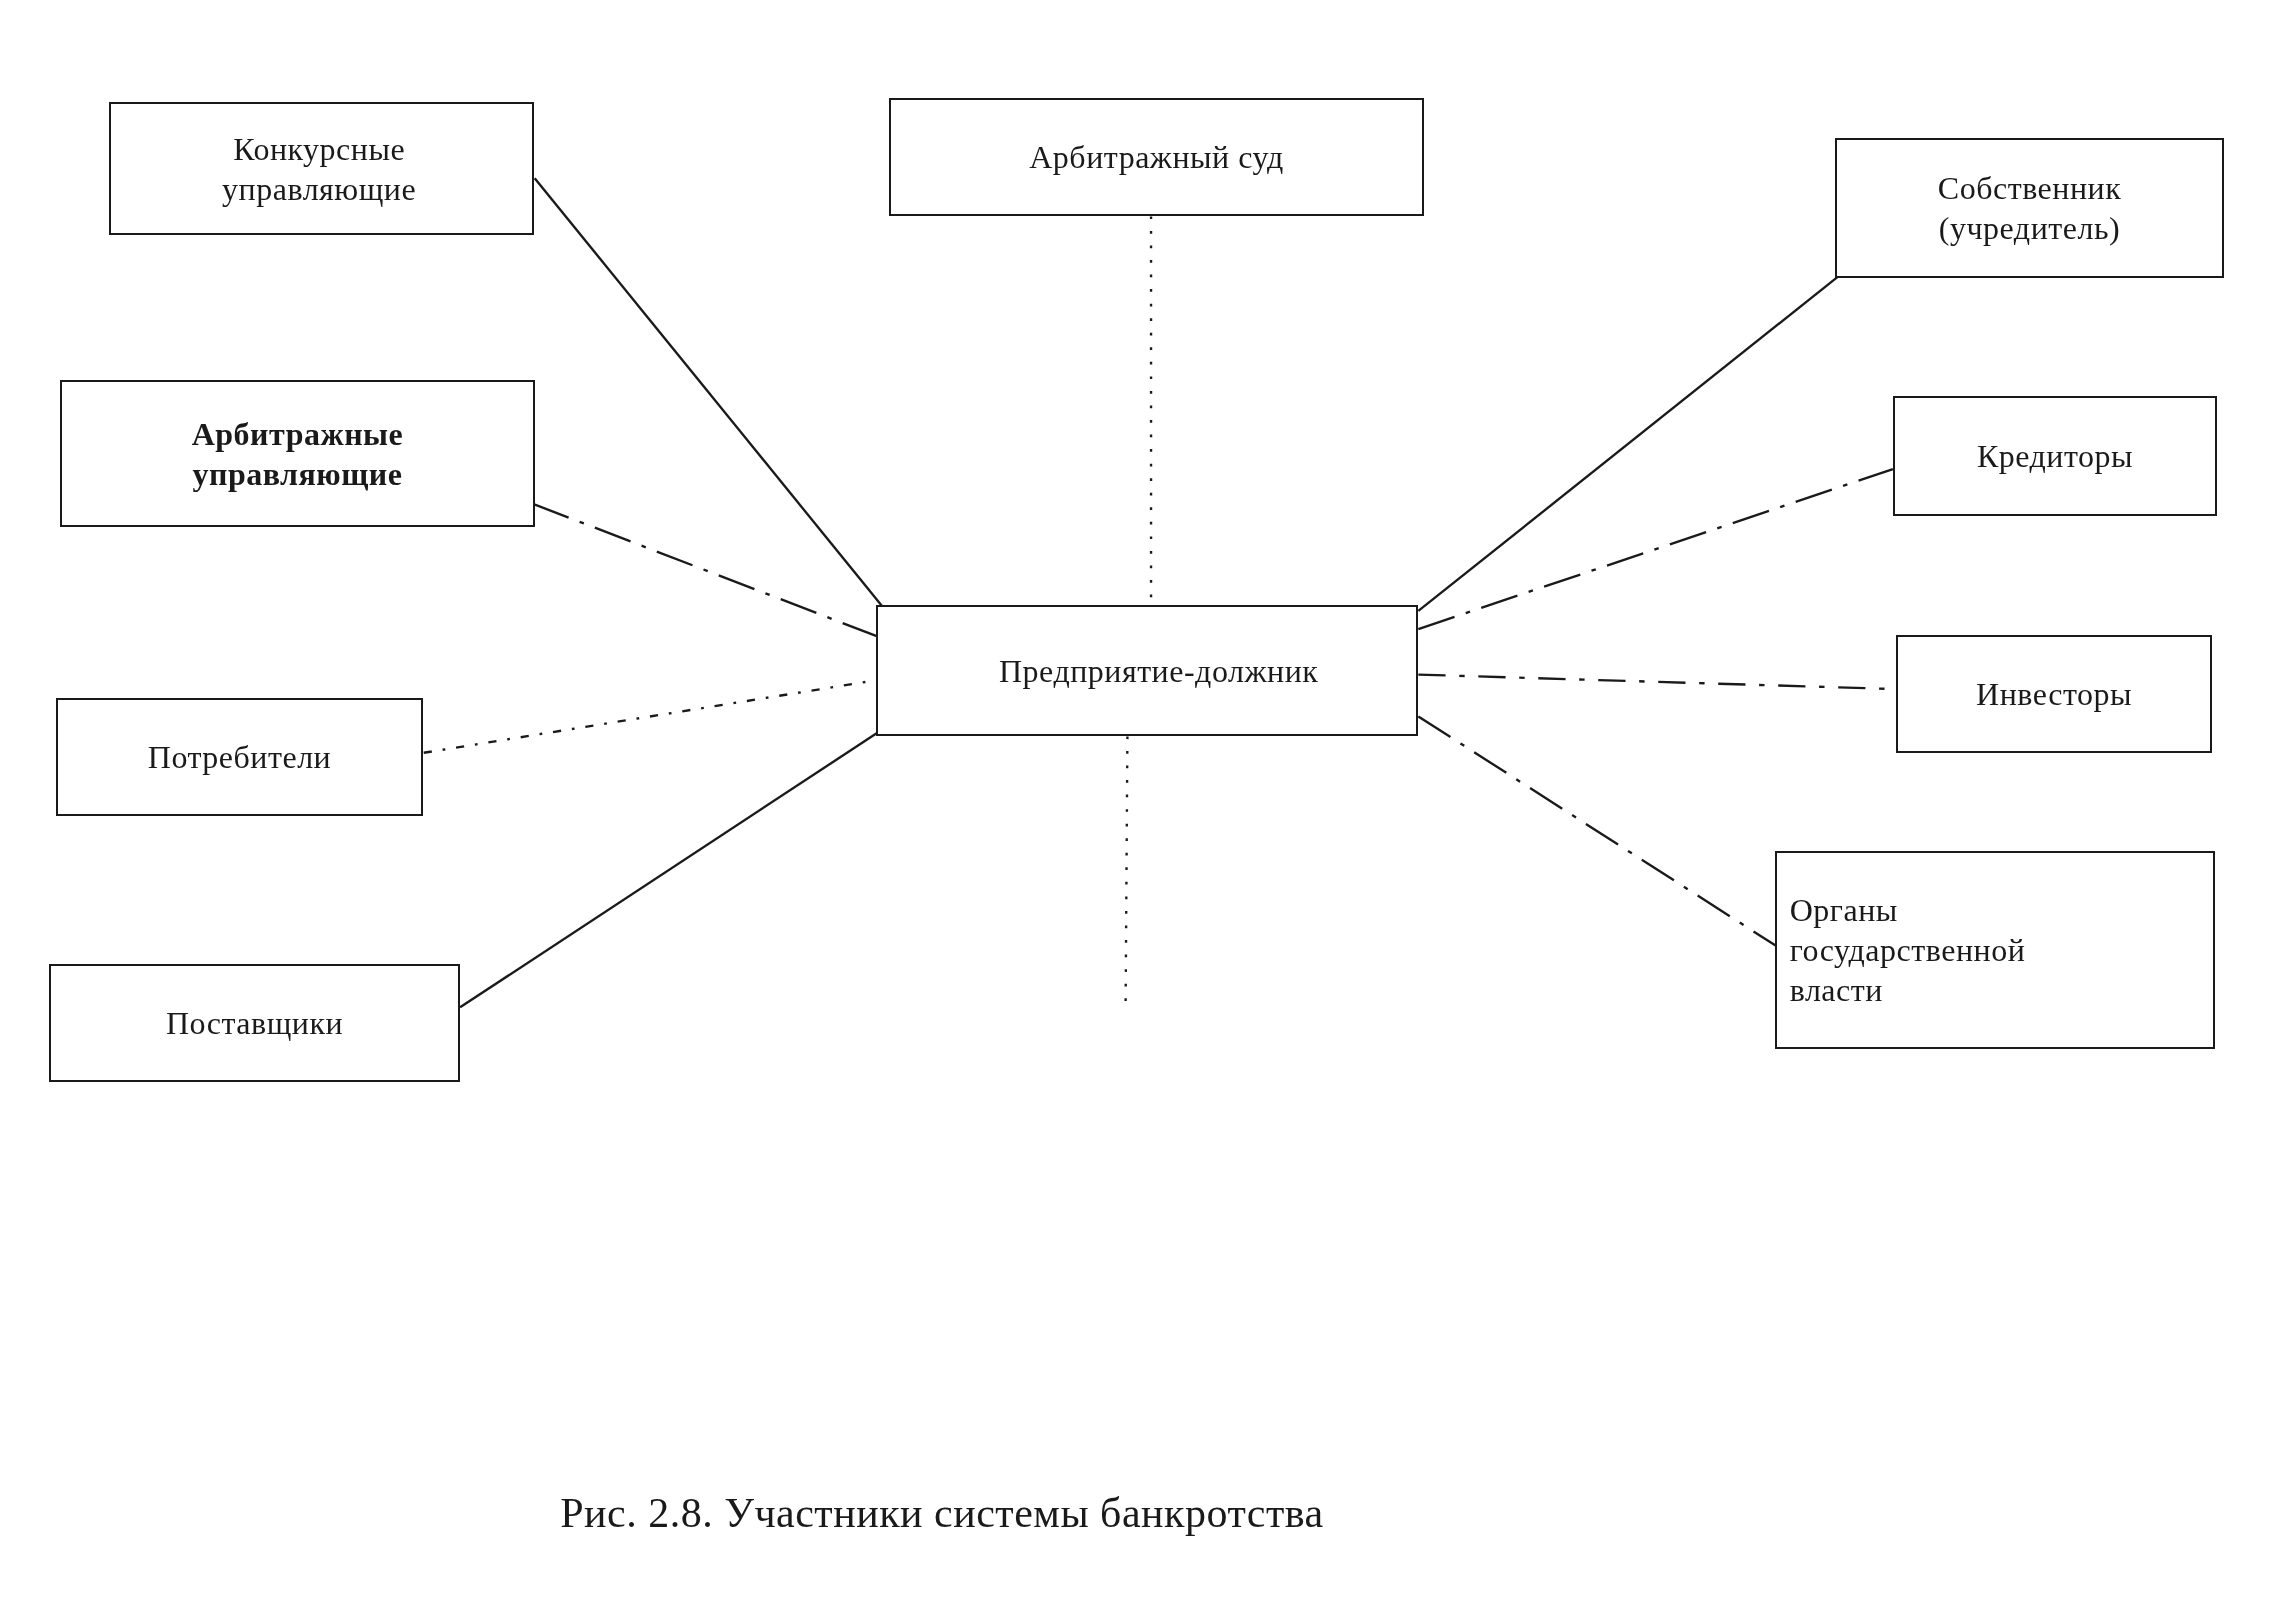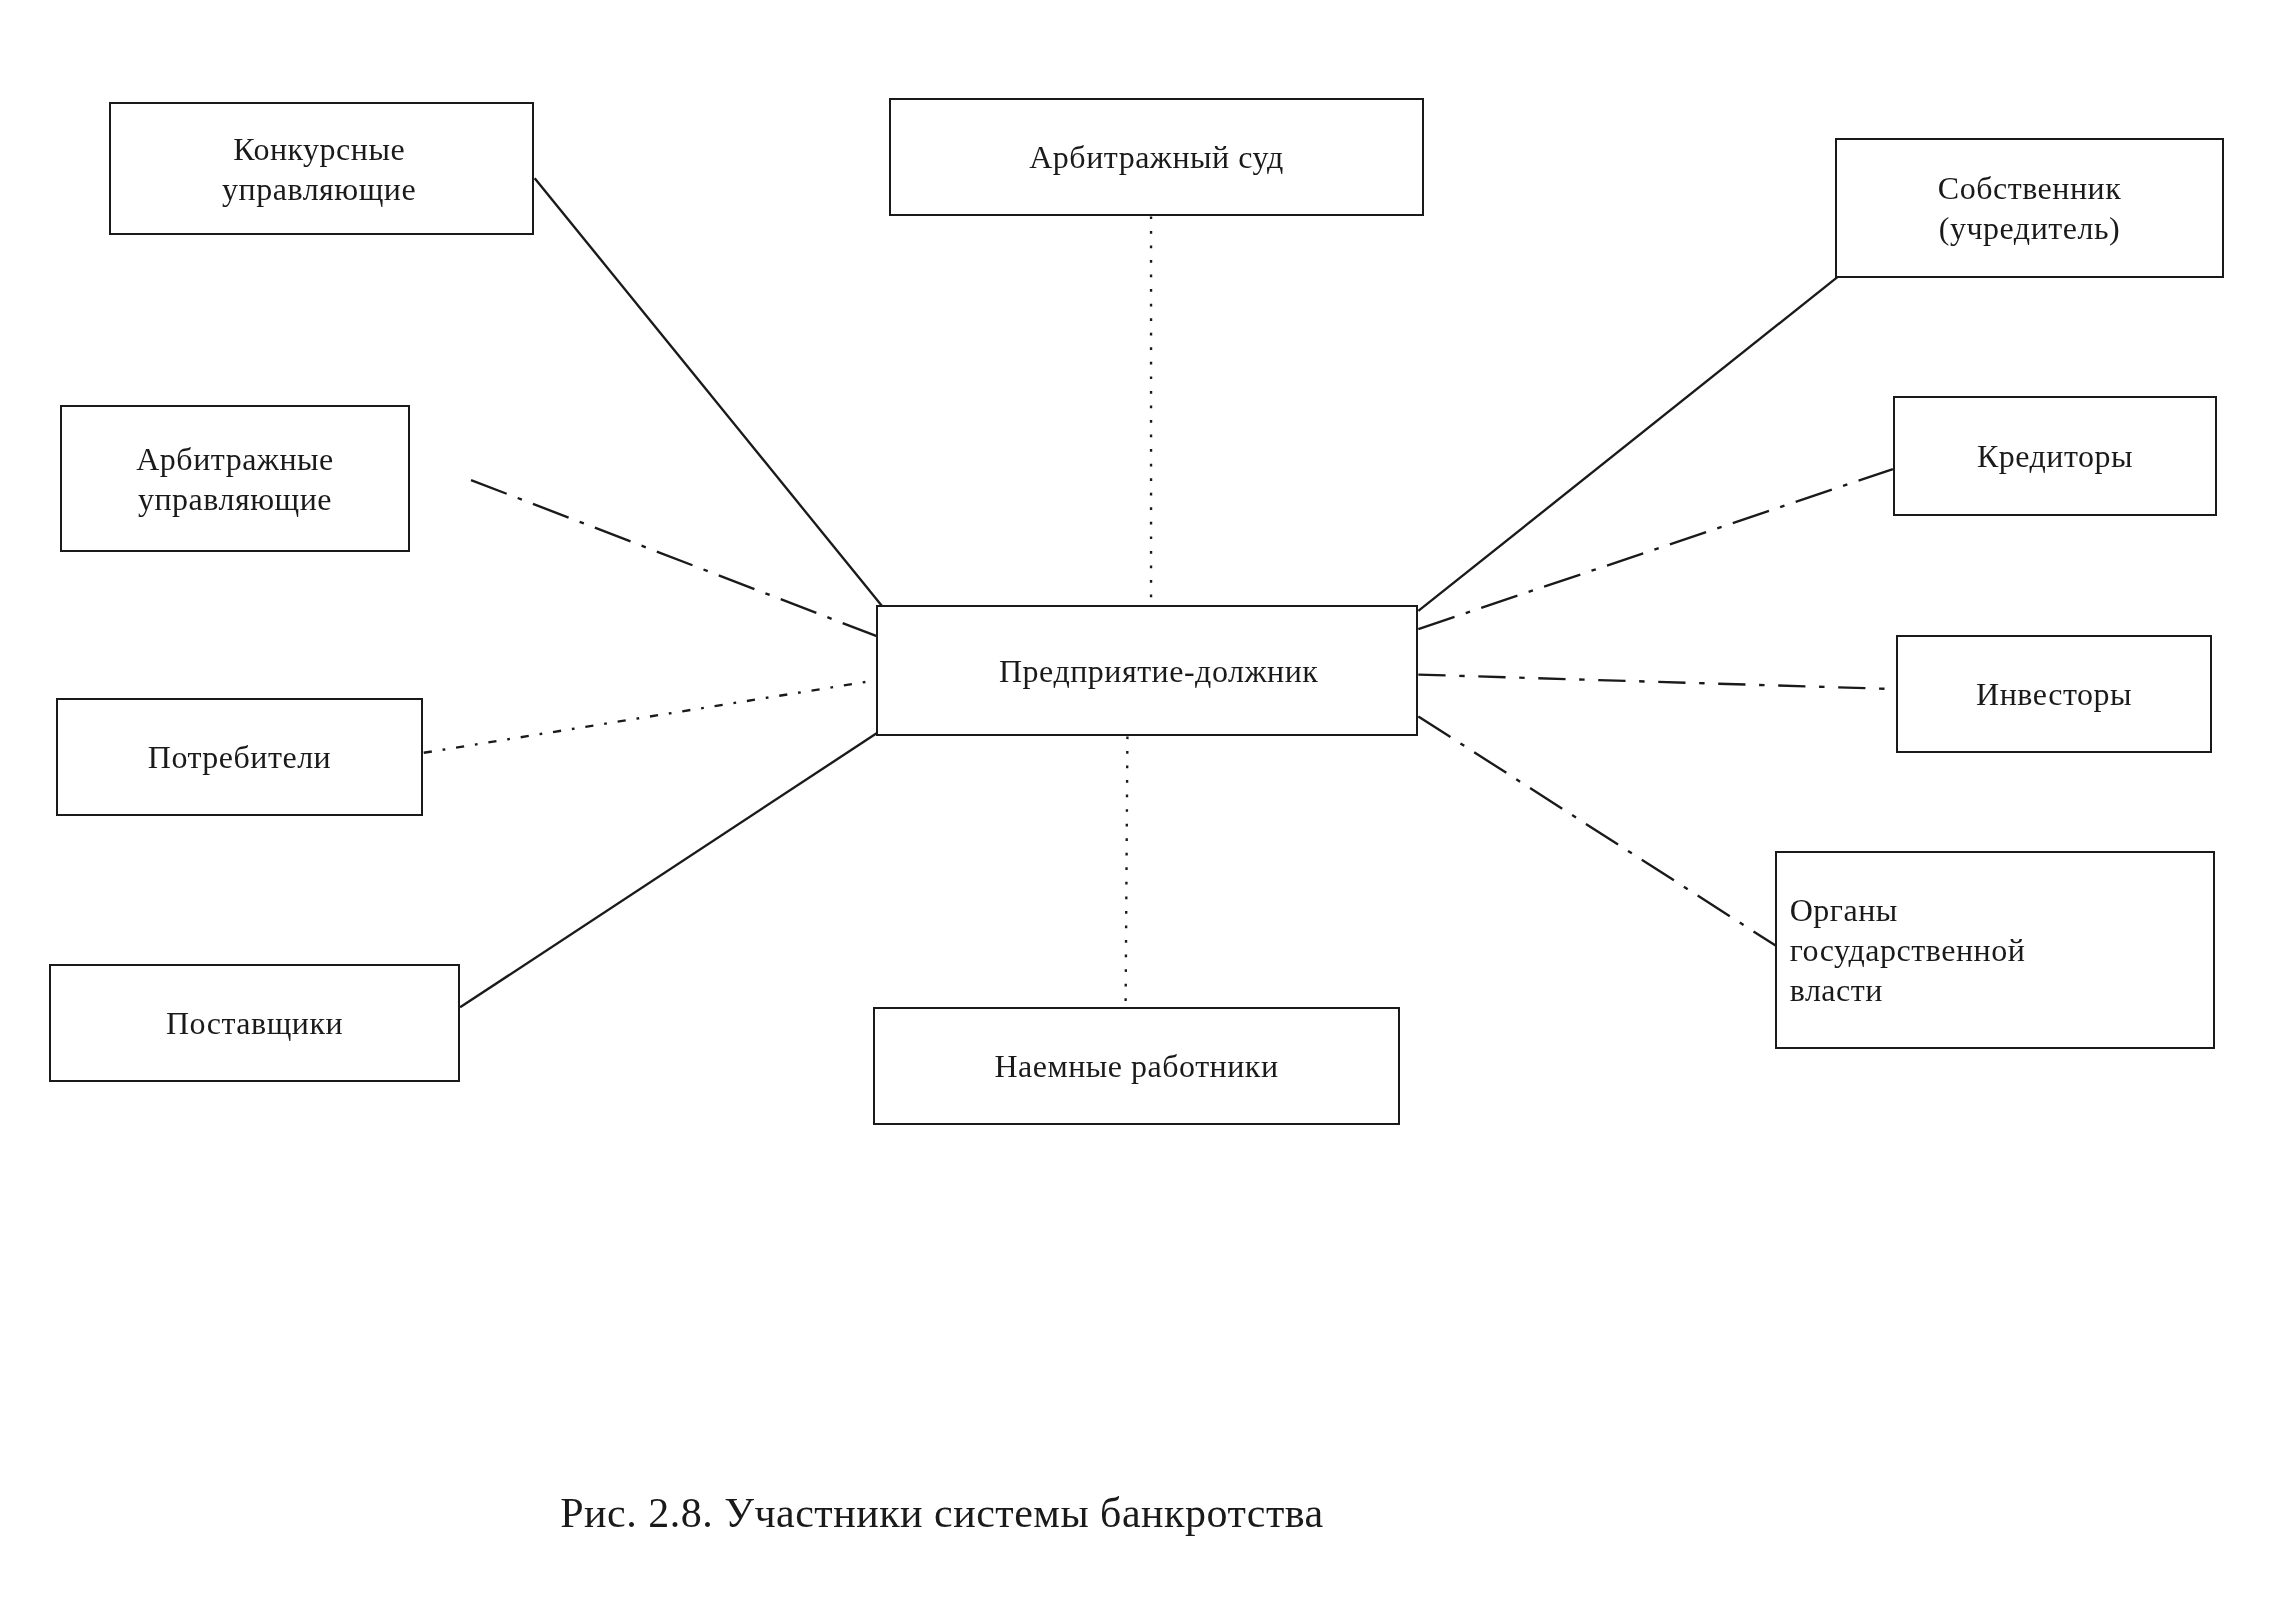--- a/index.html
+++ b/index.html
@@ -53,7 +53,7 @@
   .n-trustees    { left: 109px;  top: 102px;  width: 425px; height: 133px; padding-left: 8px; }
   .n-court       { left: 889px;  top: 98px;  width: 535px; height: 118px; }
   .n-owner       { left: 1835px; top: 138px;  width: 389px; height: 140px; }
-  .n-managers    { left: 60px;   top: 405px;  width: 350px; height: 147px; }
+  .n-managers    { left: 60px;   top: 380px;  width: 475px; height: 147px; font-weight: bold; }
   .n-creditors   { left: 1893px; top: 396px;  width: 324px; height: 120px; }
   .n-center      { left: 876px;  top: 605px;  width: 542px; height: 131px; padding-left: 36px; }
   .n-consumers   { left: 56px;   top: 698px;  width: 367px; height: 118px; }

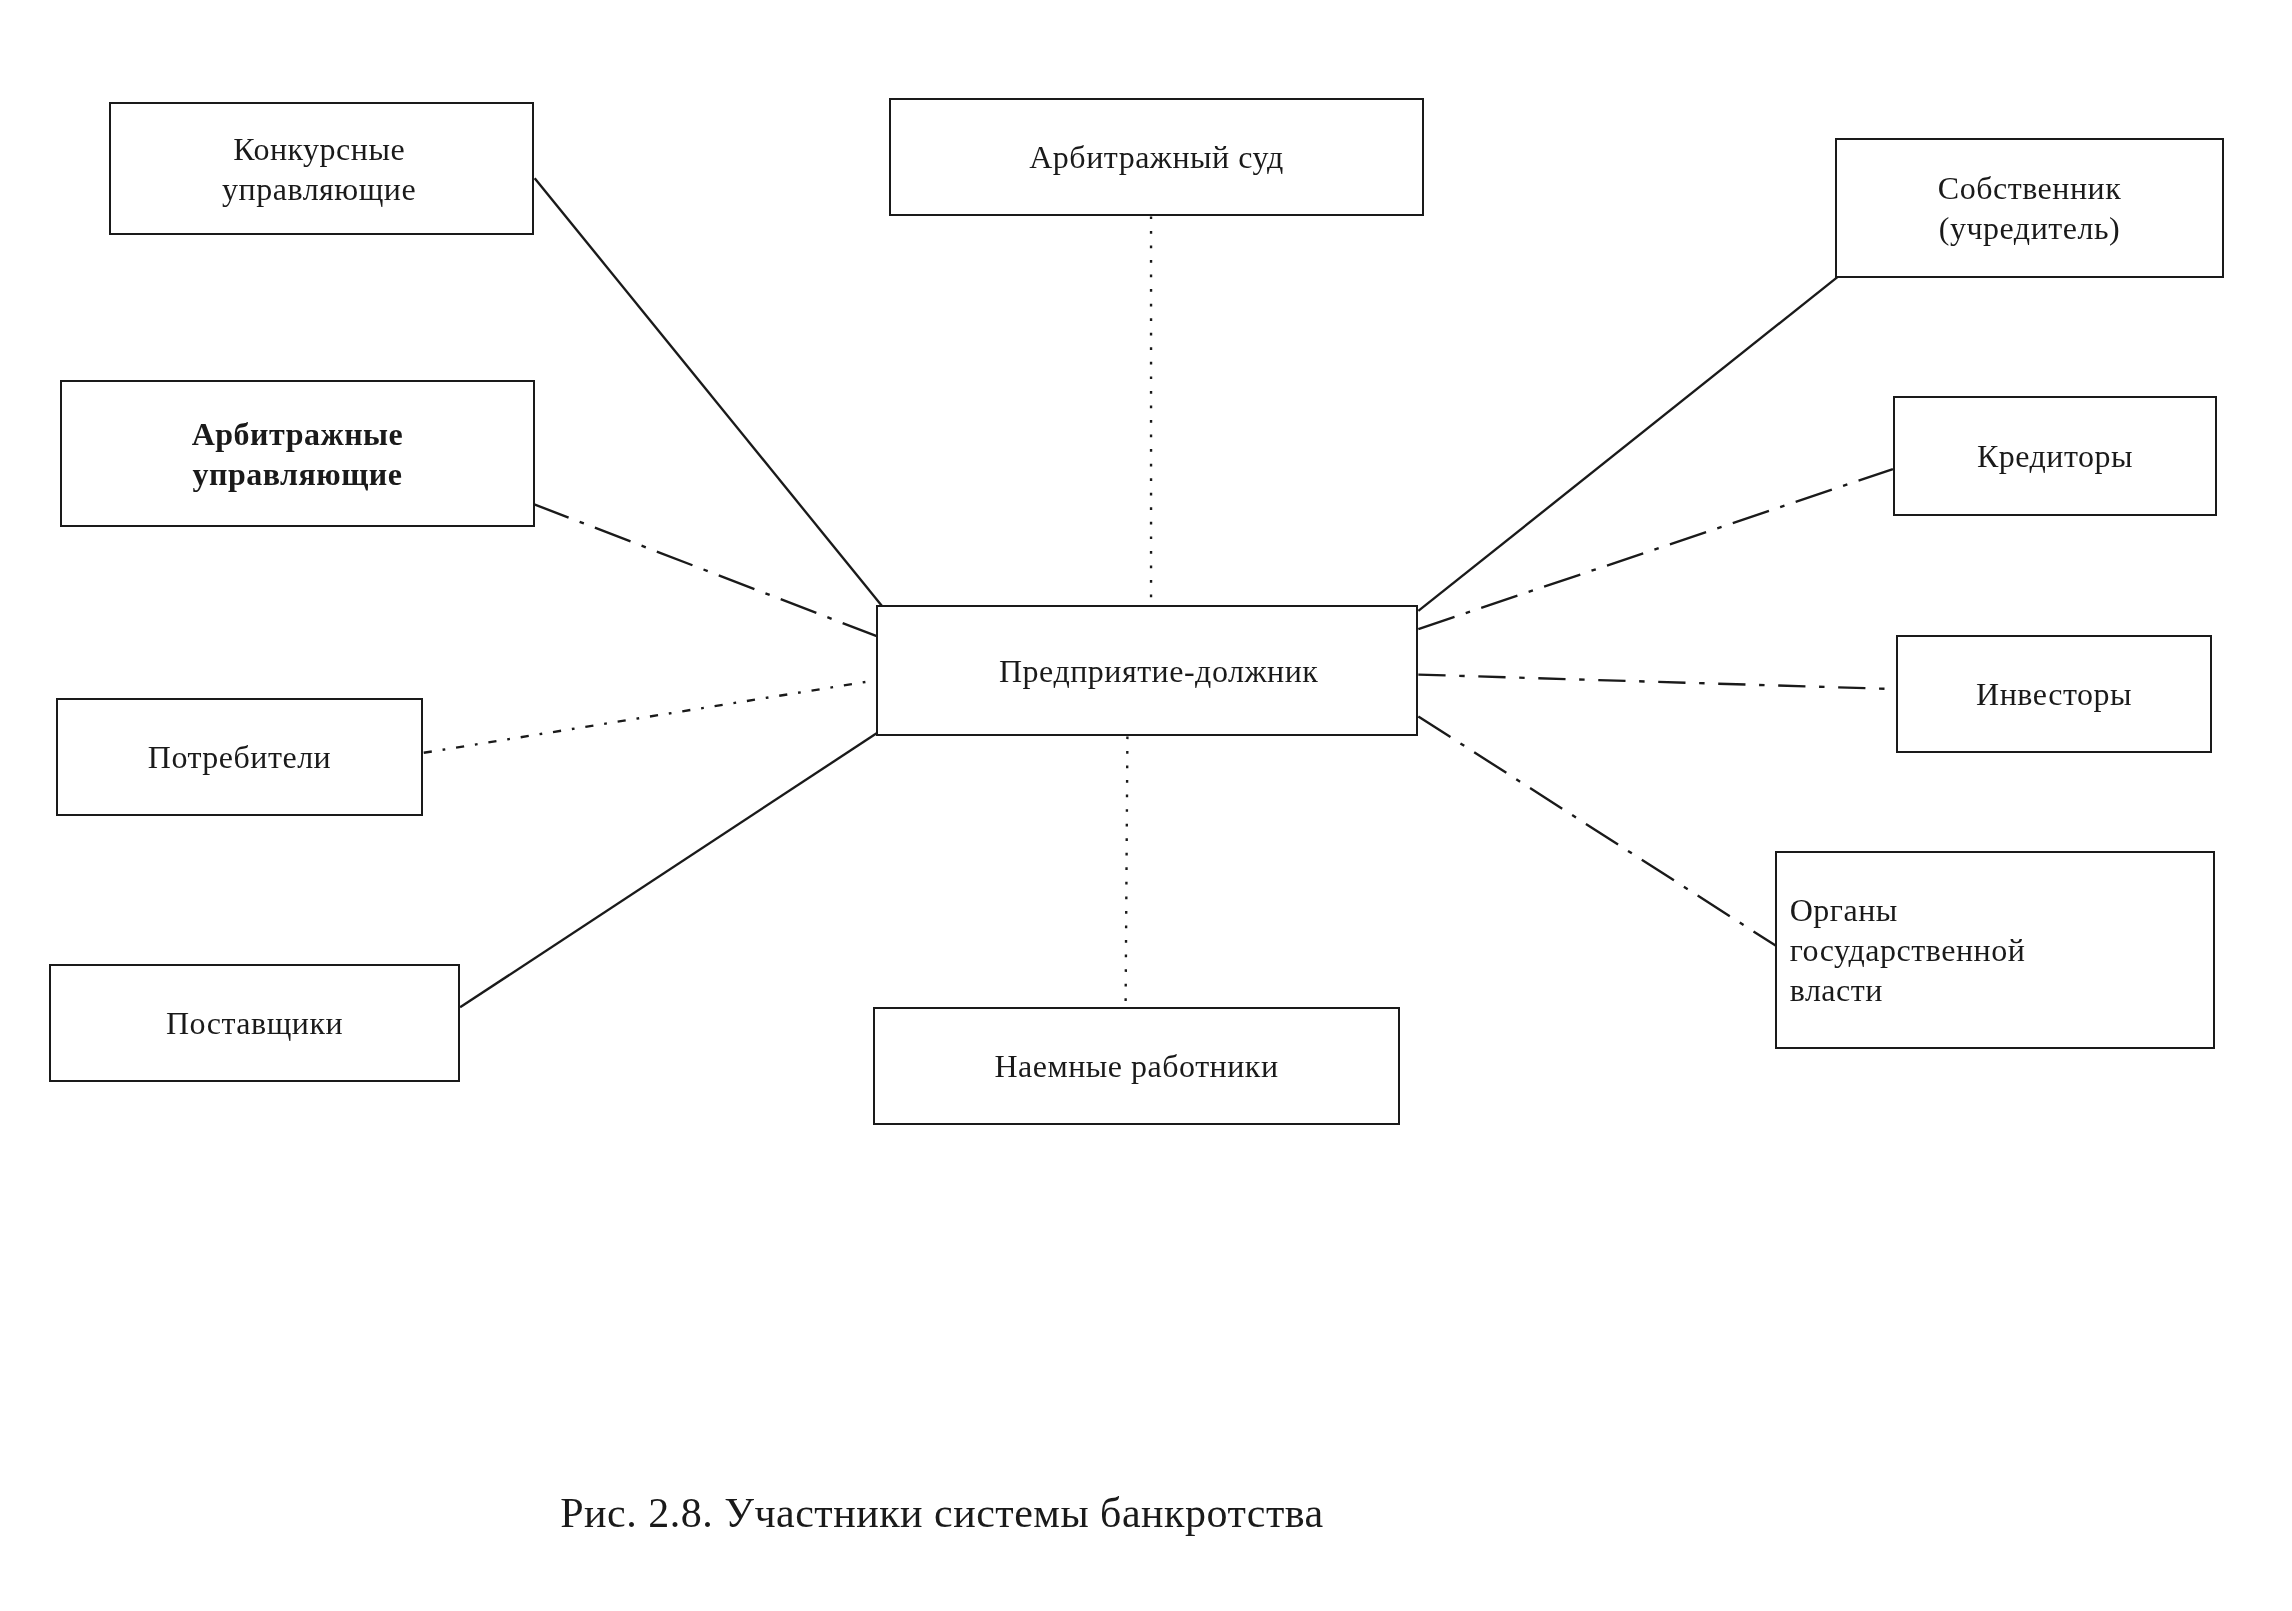--- a/index.html
+++ b/index.html
@@ -136,9 +136,6 @@
     <span class="node-label">Поставщики</span>
   </div>
 
-  <div class="node n-employees">
-    <span class="node-label">Наемные работники</span>
-  </div>
 
   <div class="caption">Рис. 2.8. Участники системы банкротства</div>
 

